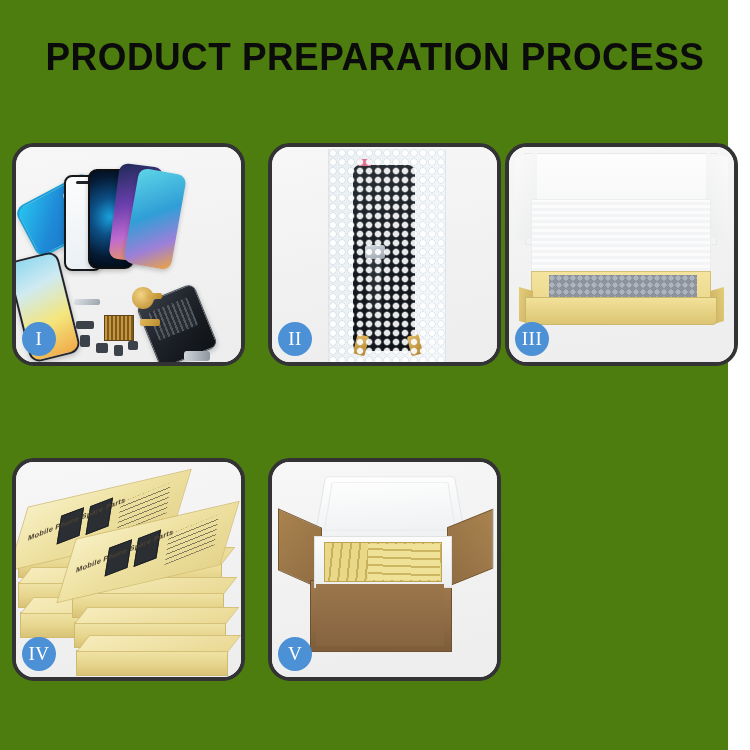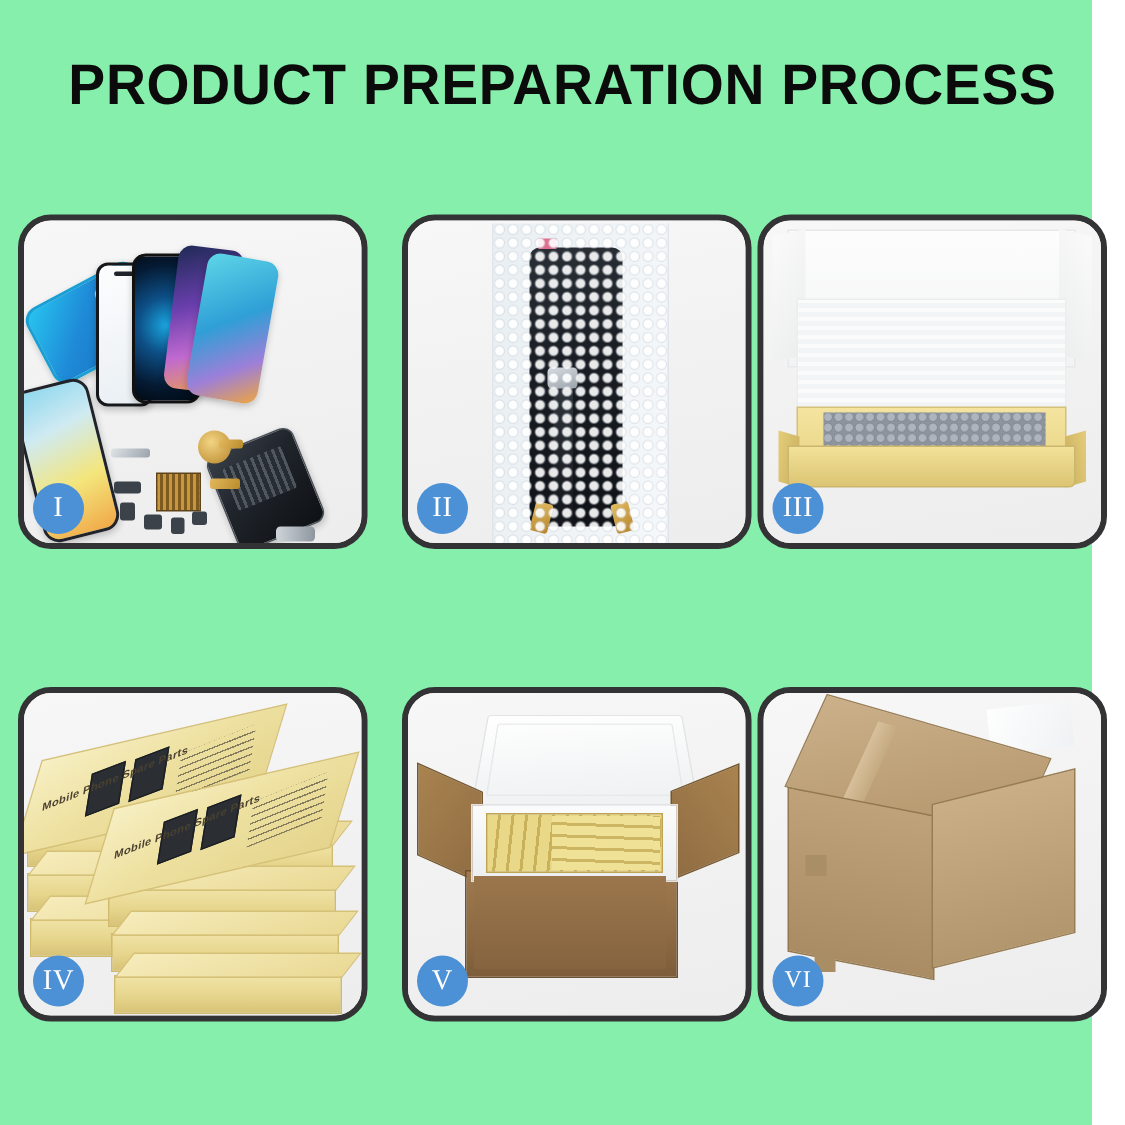--- a/index.html
+++ b/index.html
@@ -9,7 +9,7 @@
     font-family: "Liberation Sans", sans-serif;
     overflow: hidden;
   }
-  .page { position: relative; width: 728px; height: 750px; background: #86efac; }
+  .page { position: relative; width: 728px; height: 750px; background: #4d7c0f; }
 
   
   .header { position: absolute; left: 0; top: 0; width: 750px; text-align: center; }

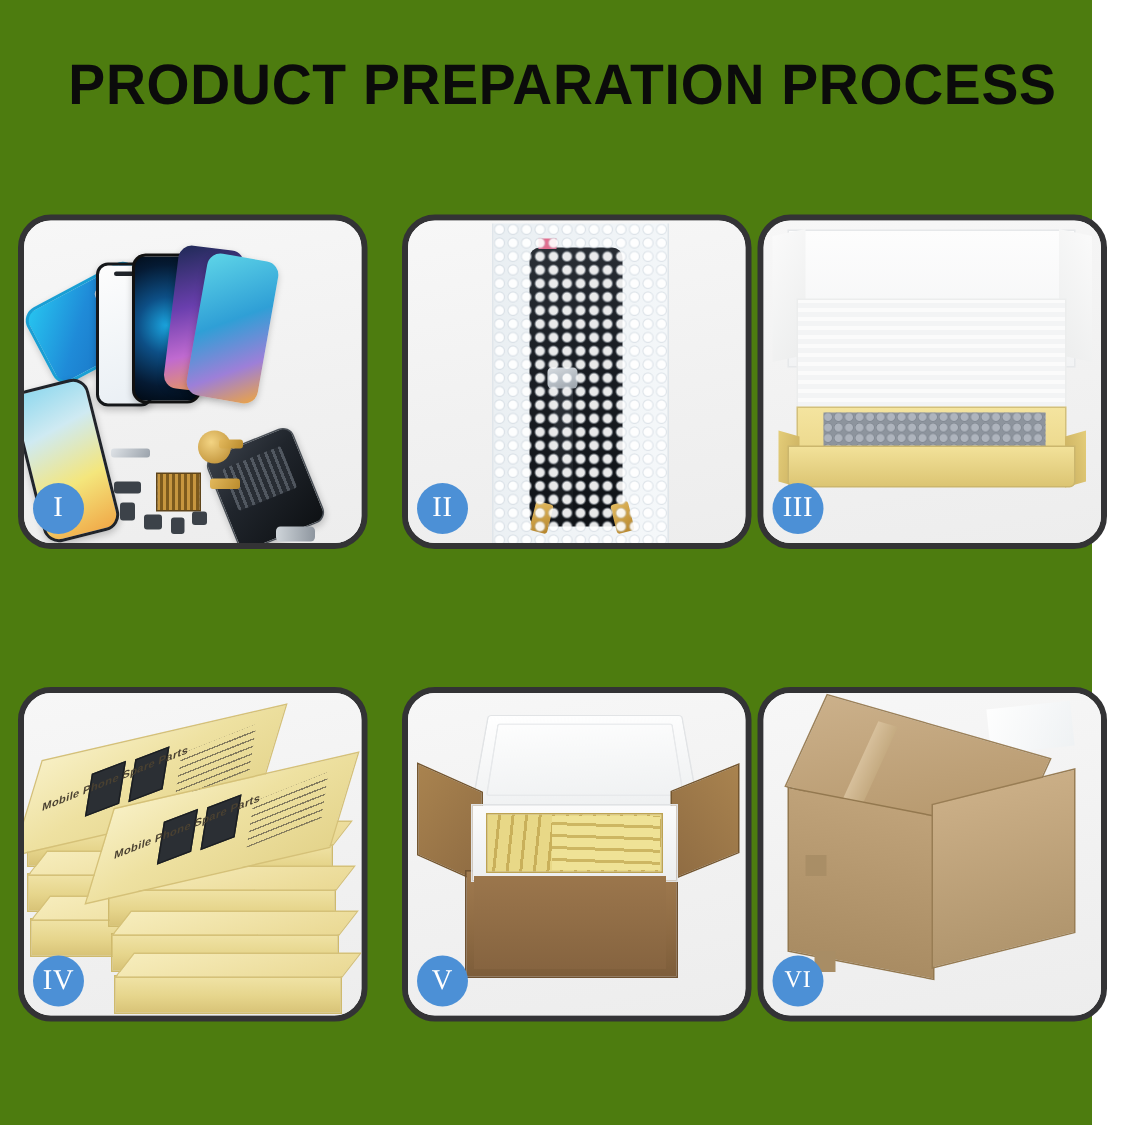--- a/index.html
+++ b/index.html
@@ -343,18 +343,6 @@
       <div class="badge">V</div>
     </div>
 
-    <div class="panel" style="left:505px; top:458px; width:233px; height:223px;">
-      <div class="photo p6bg">
-        <div class="wrap"></div>
-        <div class="bx-top"></div>
-        <div class="tape"></div>
-        <div class="bx-front"></div>
-        <div class="bx-side"></div>
-        <div class="tab1"></div>
-        <div class="tab2"></div>
-      </div>
-      <div class="badge wide">VI</div>
-    </div>
 
   </div>
 </div>

